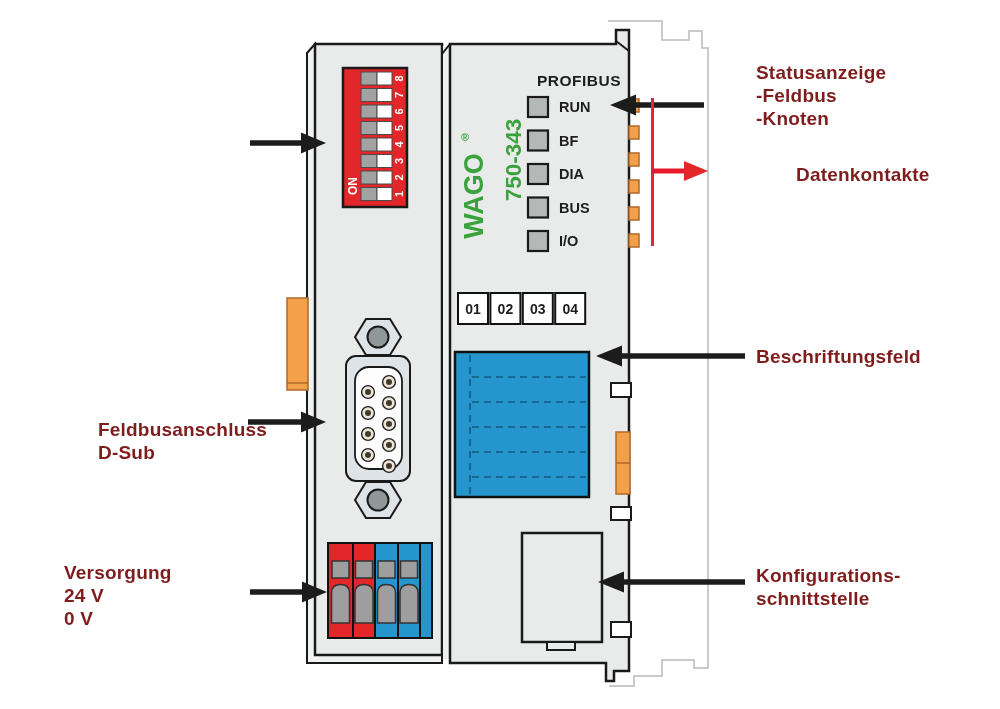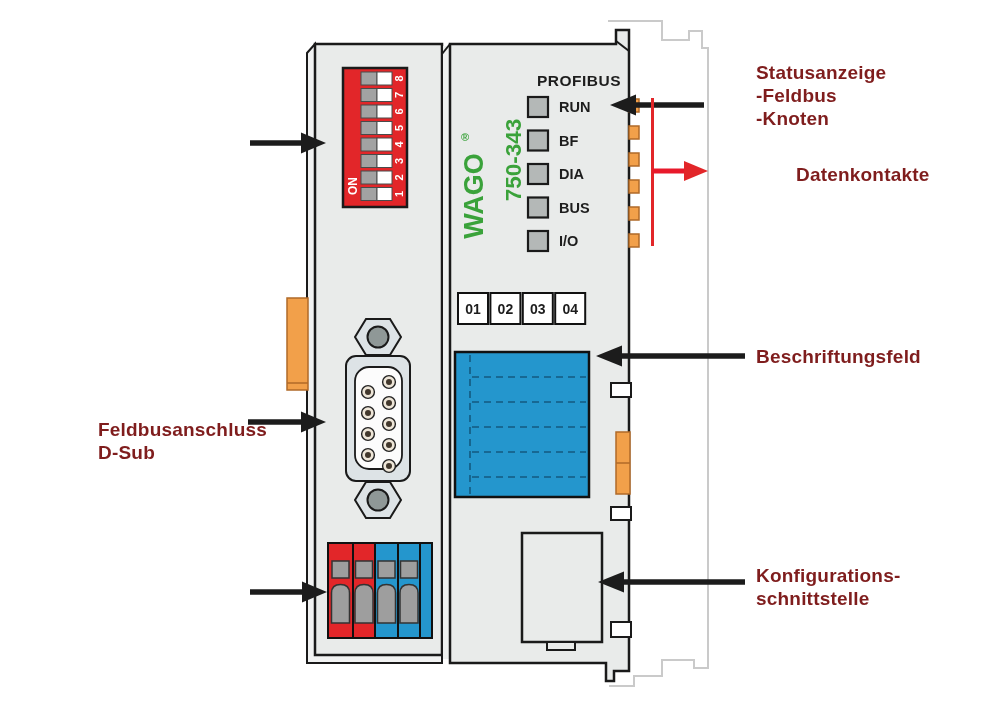--- a/index.html
+++ b/index.html
@@ -196,6 +196,9 @@
 
 <div class="callout" style="left:64px;top:418px;margin-left:34px;">Feldbusanschluss
 D-Sub</div>
+<div class="callout" style="left:64px;top:561px;">Versorgung
+24 V
+0 V</div>
 <div class="callout" style="left:756px;top:61px;">Statusanzeige
 -Feldbus
 -Knoten</div>

